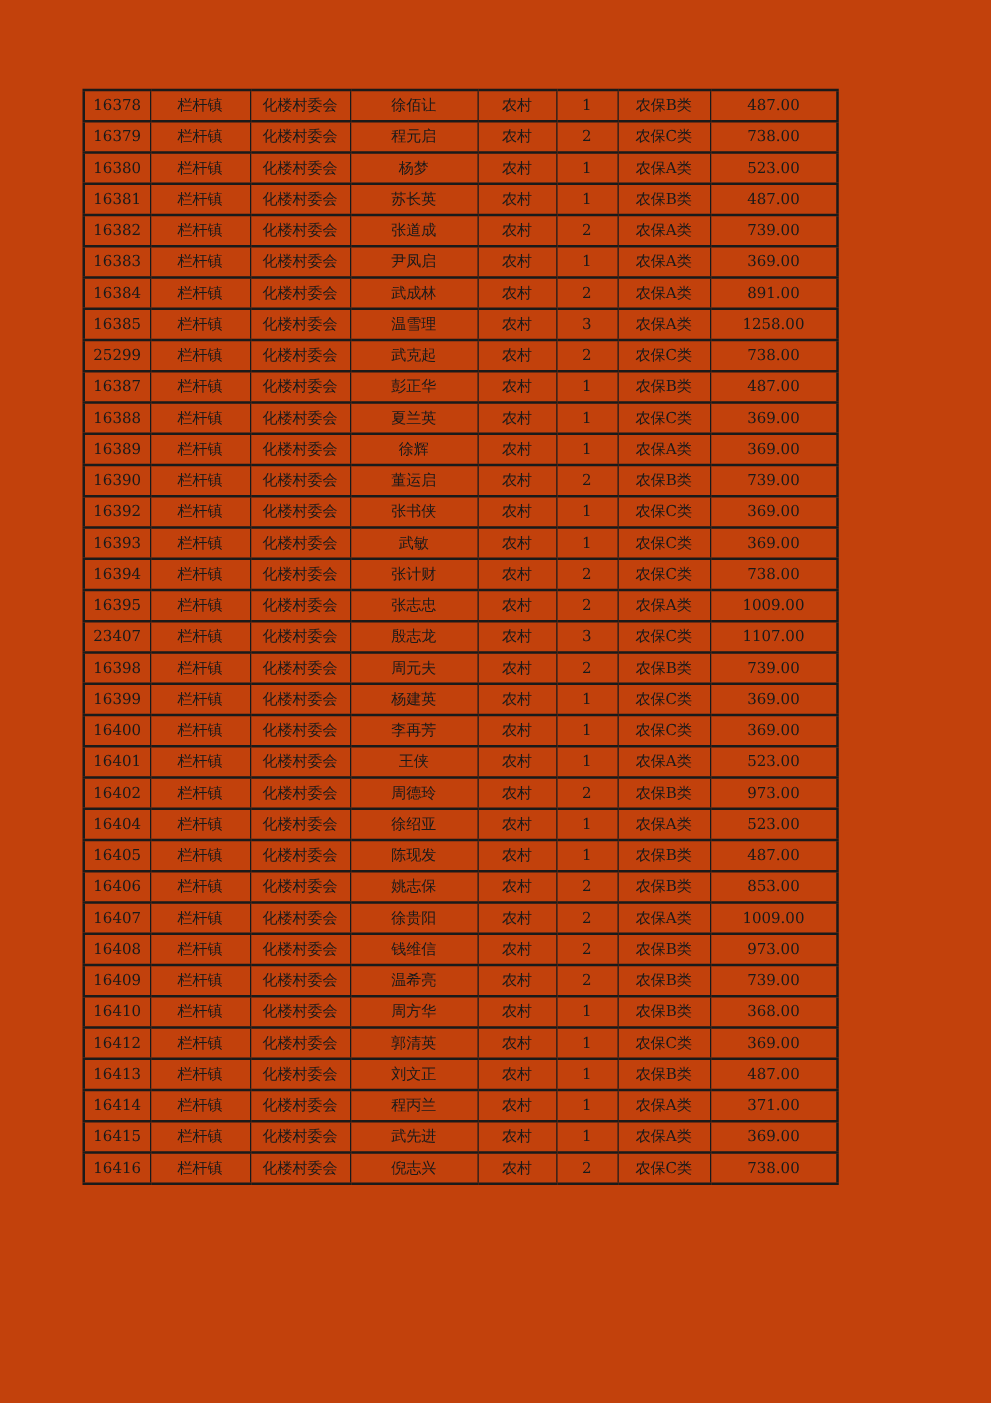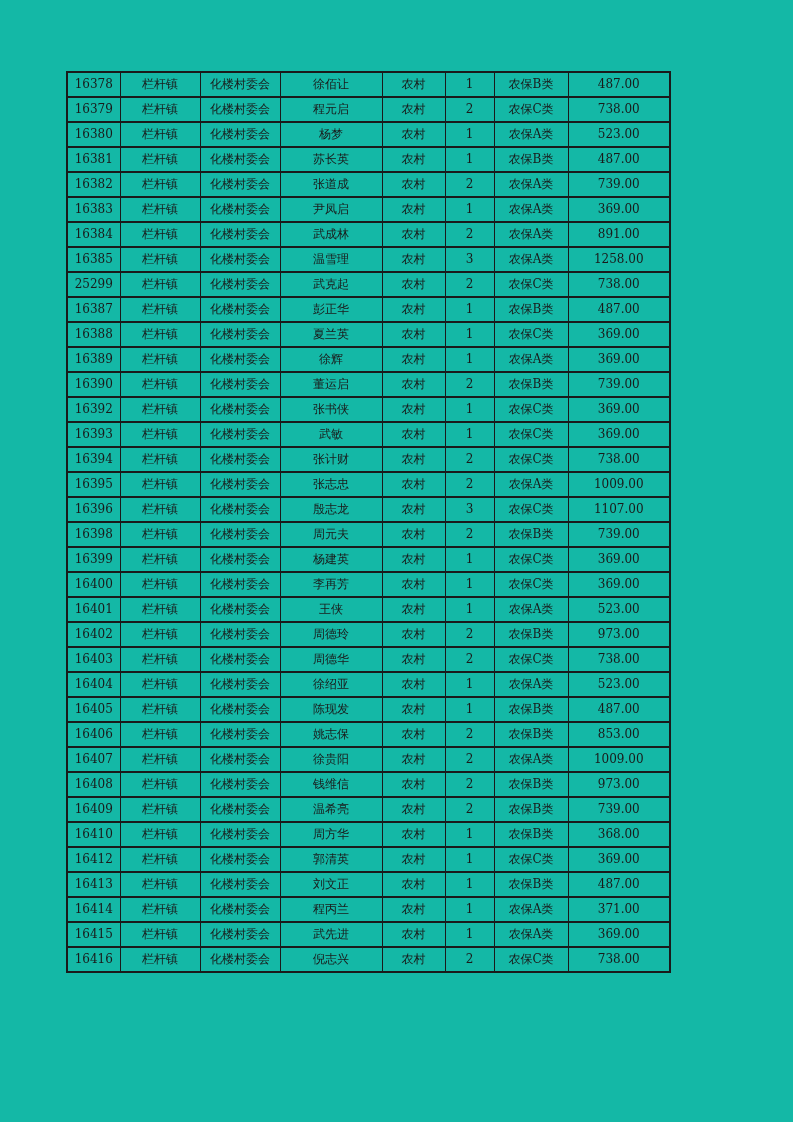--- a/index.html
+++ b/index.html
@@ -11,7 +11,7 @@
     position: relative;
     width: 793px;
     height: 1122px;
-    background: #14b8a6;
+    background: #c2410c;
     overflow: hidden;
     font-family: "DejaVu Serif", "Liberation Serif", serif;
   }

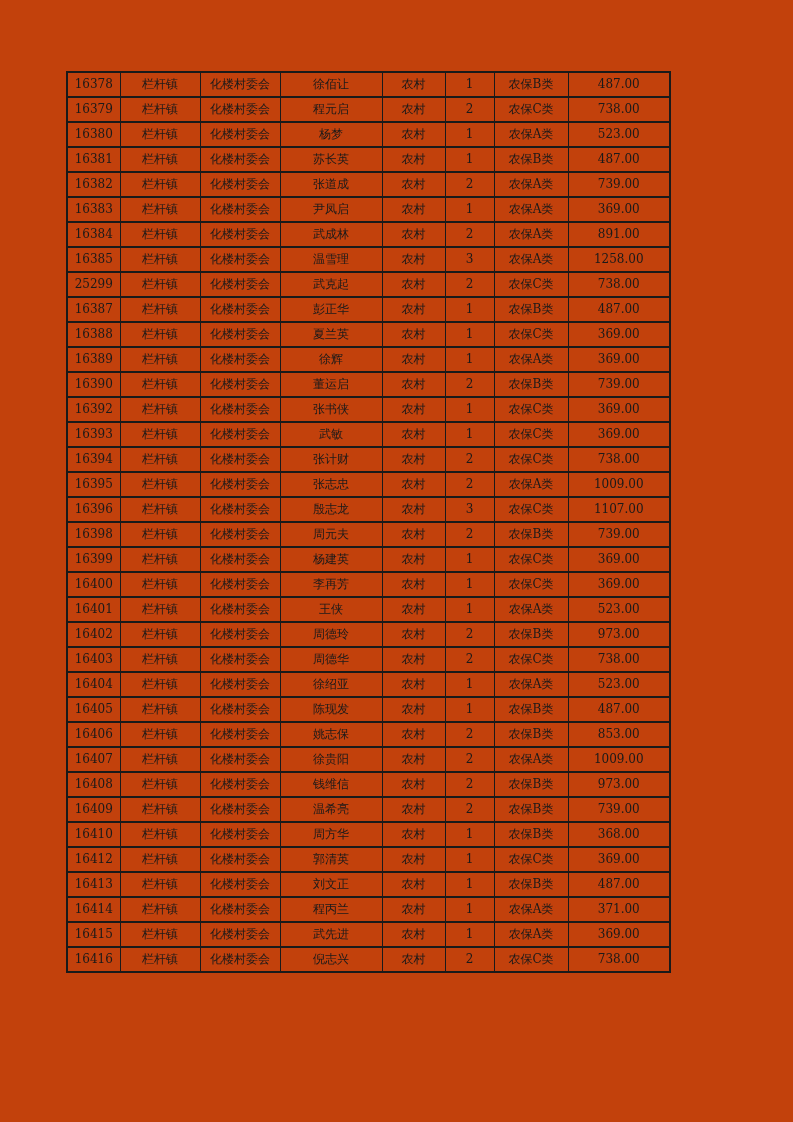--- a/index.html
+++ b/index.html
@@ -238,7 +238,7 @@
           <td>1009.00</td>
         </tr>
         <tr>
-          <td>16396</td>
+          <td>23407</td>
           <td>栏杆镇</td>
           <td>化楼村委会</td>
           <td>殷志龙</td>

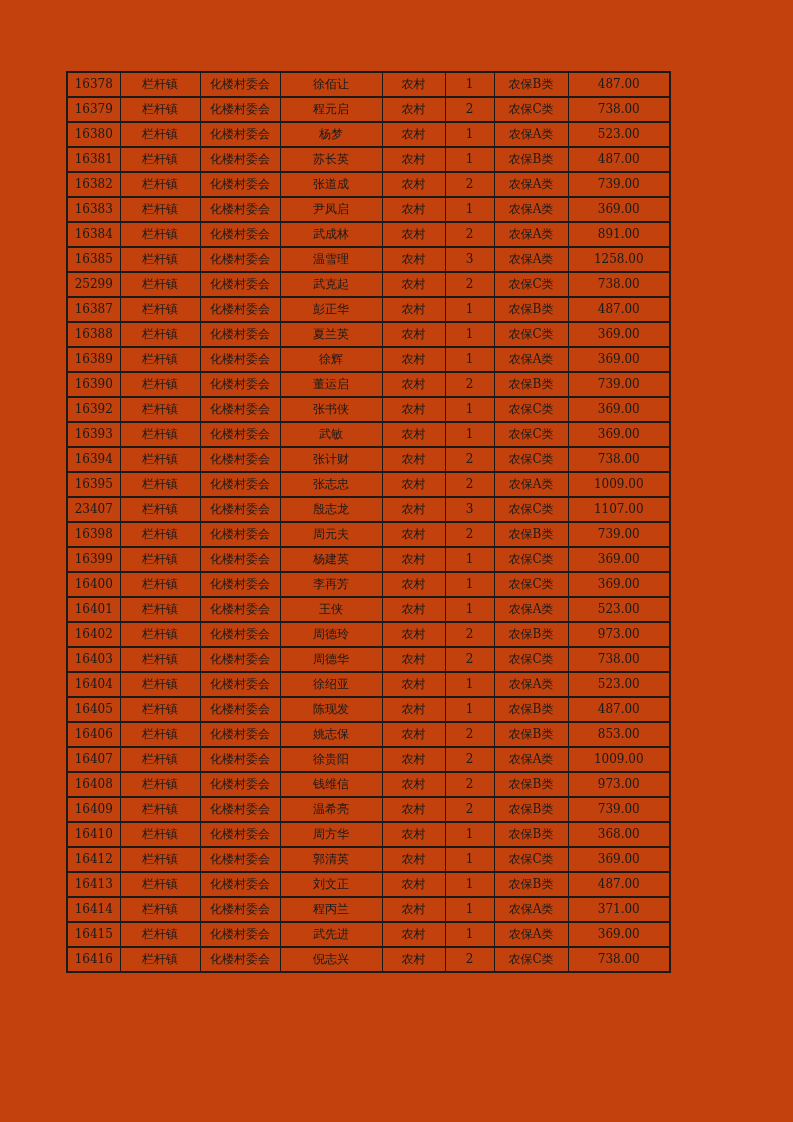--- a/index.html
+++ b/index.html
@@ -298,16 +298,6 @@
           <td>973.00</td>
         </tr>
         <tr>
-          <td>16403</td>
-          <td>栏杆镇</td>
-          <td>化楼村委会</td>
-          <td>周德华</td>
-          <td>农村</td>
-          <td>2</td>
-          <td>农保C类</td>
-          <td>738.00</td>
-        </tr>
-        <tr>
           <td>16404</td>
           <td>栏杆镇</td>
           <td>化楼村委会</td>

